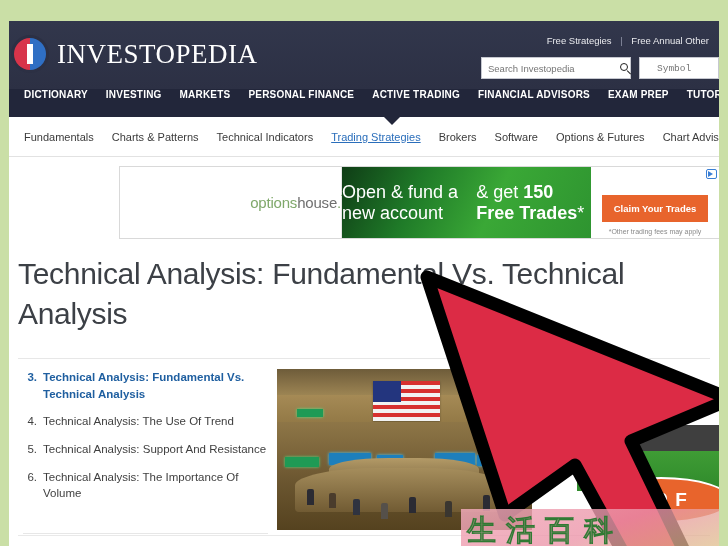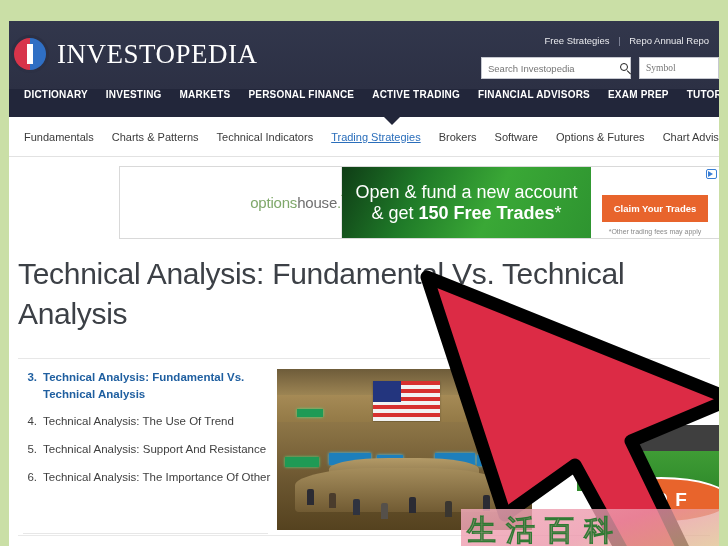--- a/index.html
+++ b/index.html
@@ -268,7 +268,7 @@
     <div class="toplinks">
       <a href="#">Free Strategies</a>
       <span class="sep">|</span>
-      <a href="#">Repo Annual Repo</a>
+      <a href="#">Free Annual Other</a>
     </div>
 
     <div class="searchrow">

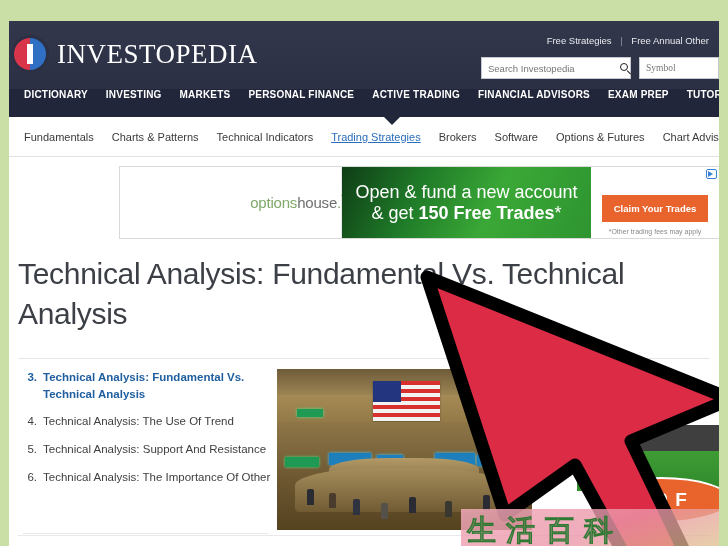--- a/index.html
+++ b/index.html
@@ -68,7 +68,7 @@
   }
   .symbolbox input{
     border:0;outline:0;width:100%;font-size:9.5px;color:#4c4c4c;
-    font-family:Liberation Serif, serif; background:transparent;
+    font-family:Liberation Mono, monospace; background:transparent;margin-left:11px;
   }
 
   

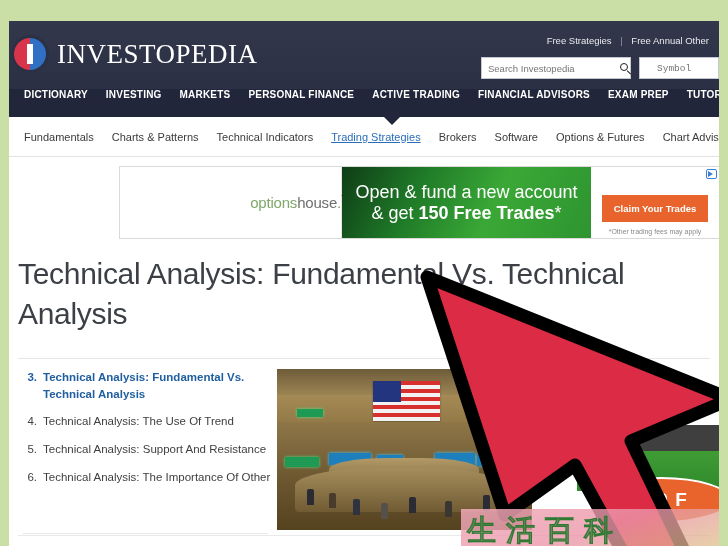--- a/index.html
+++ b/index.html
@@ -117,7 +117,7 @@
   }
   .ad-mid{
     flex:1; background:linear-gradient(115deg,#0f3d16 0%,#1f7a28 30%,#3aa836 60%,#2e9430 100%);
-    display:flex; flex-direction:column; align-items:center; justify-content:center;
+    display:flex; flex-direction:row; align-items:center; justify-content:center;
     color:#fff; position:relative;
   }
   .ad-mid .l1{ font-size:18px; font-weight:300; }

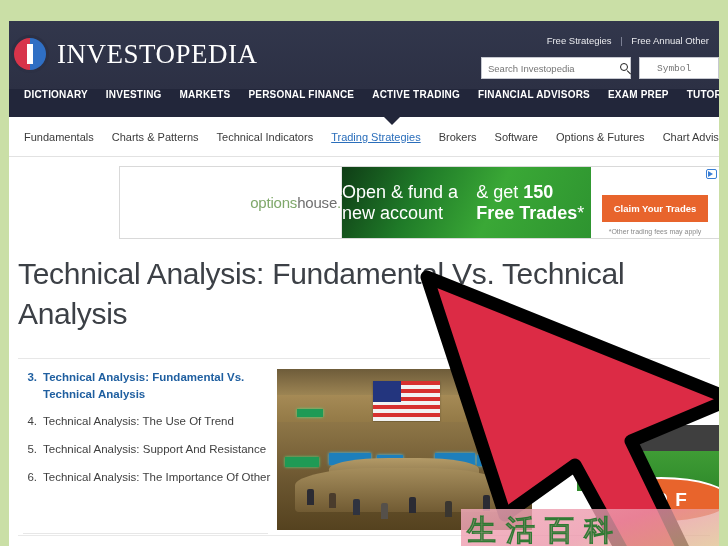--- a/index.html
+++ b/index.html
@@ -348,7 +348,7 @@
     </div>
     <div class="row">
       <span class="num">6.</span>
-      <span class="txt">Technical Analysis: The Importance Of Other</span>
+      <span class="txt">Technical Analysis: The Importance Of Volume</span>
     </div>
   </div>
   <div class="toc-rule"></div>

